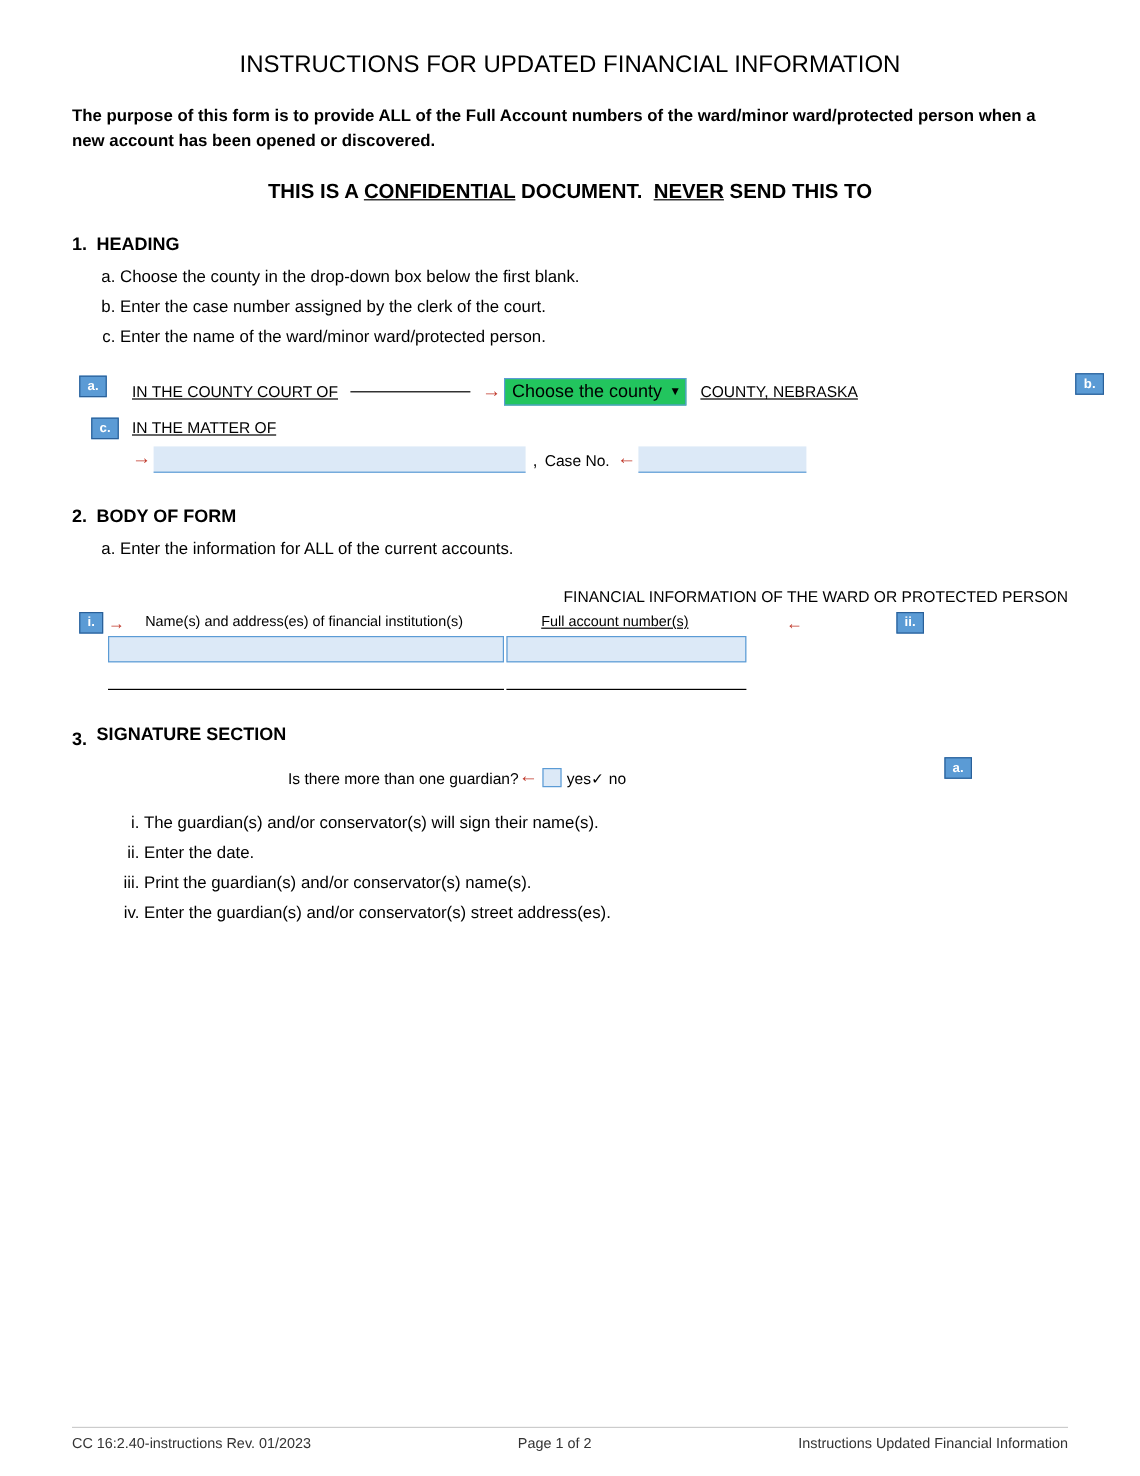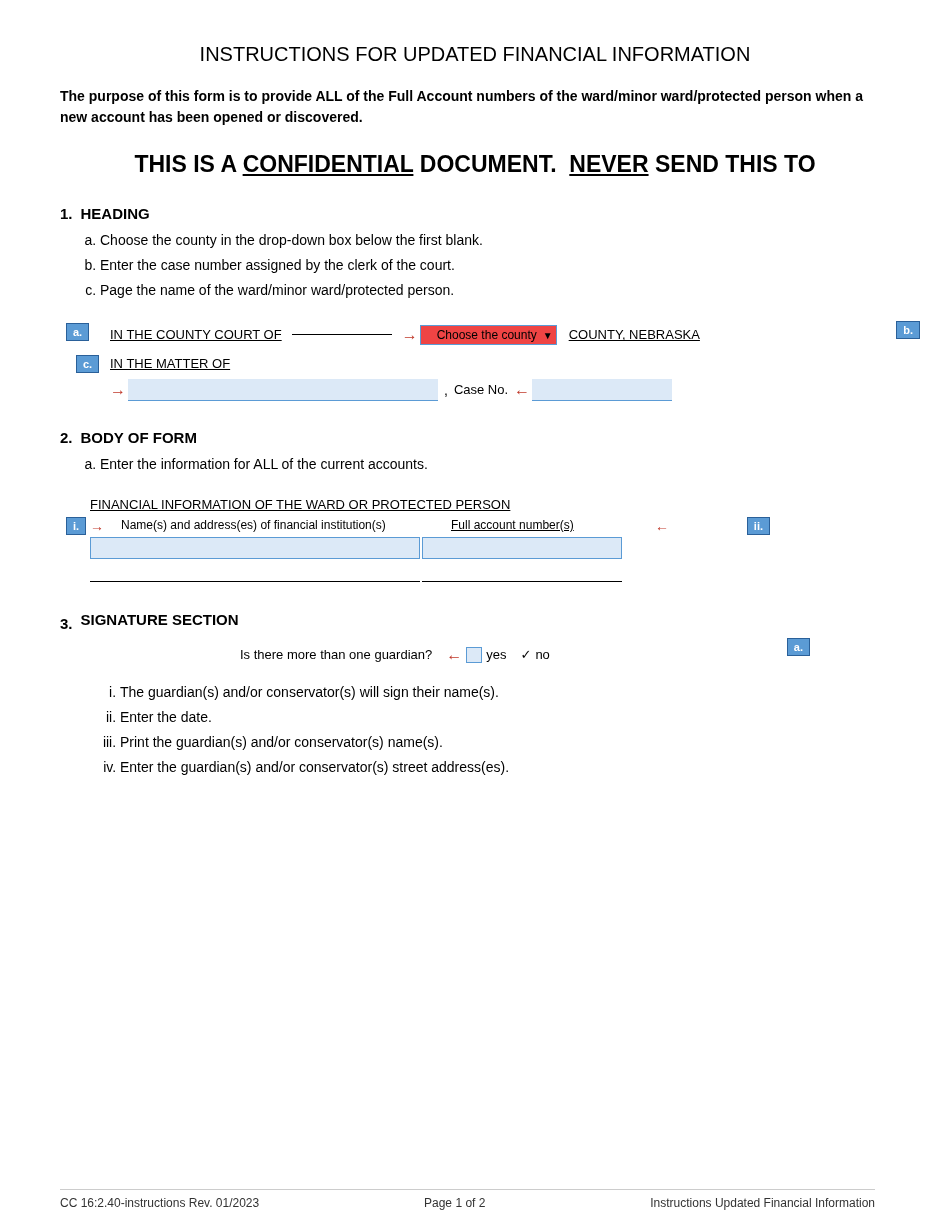--- a/index.html
+++ b/index.html
@@ -29,7 +29,7 @@
     }
     .confidential-block {
       text-align: center;
-      font-size: 23px;
+      font-size: 17px;
       font-weight: bold;
       text-transform: uppercase;
       margin-bottom: 22px;

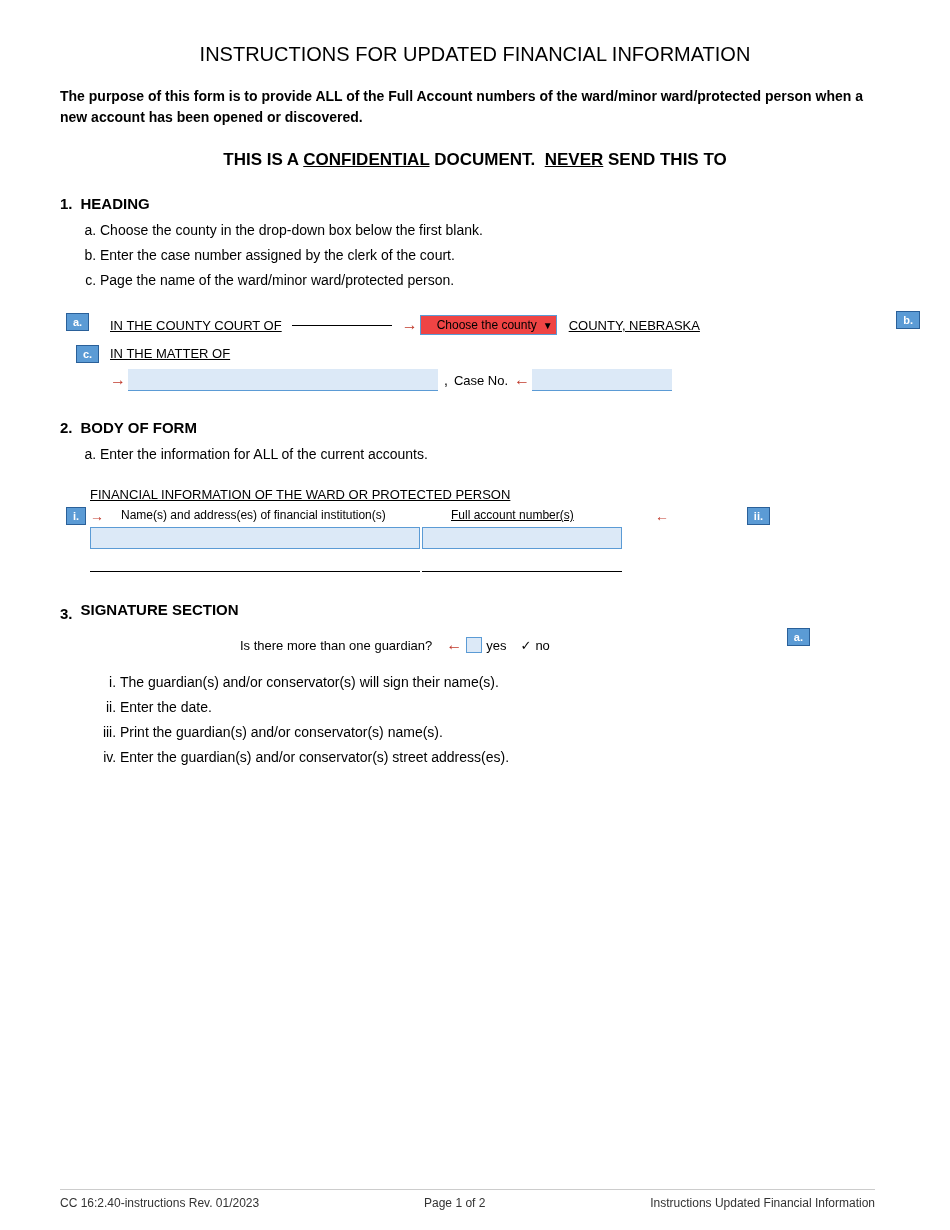--- a/index.html
+++ b/index.html
@@ -215,7 +215,7 @@
 <ol class="alpha-list">
   <li>Choose the county in the drop-down box below the first blank.</li>
   <li>Enter the case number assigned by the clerk of the court.</li>
-  <li>Page the name of the ward/minor ward/protected person.</li>
+  <li>Enter the name of the ward/minor ward/protected person.</li>
 </ol>
 
 <div class="form-preview" style="position:relative; padding: 10px 0 10px 10px;">

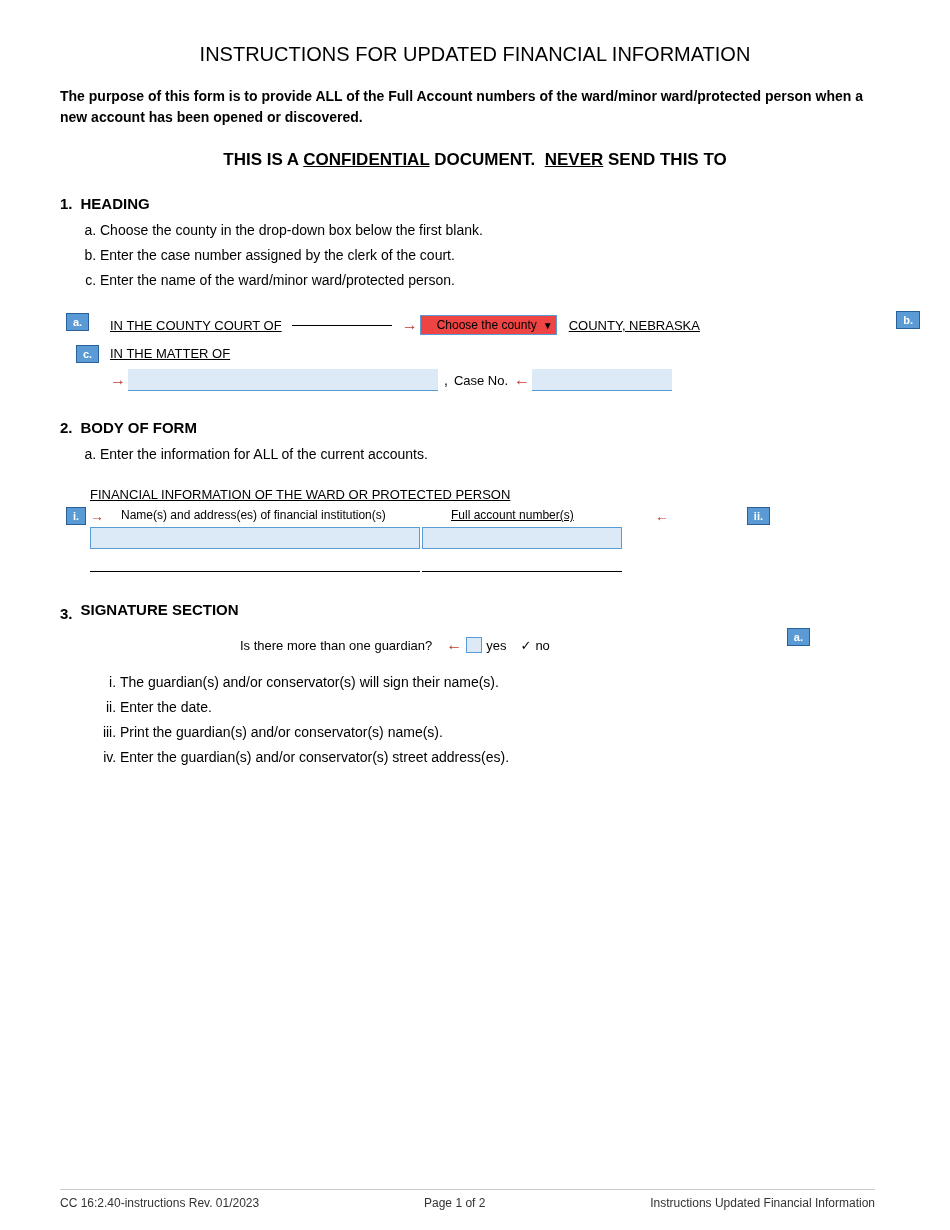--- a/index.html
+++ b/index.html
@@ -63,10 +63,10 @@
       display: inline-block;
     }
     .county-select {
-      background: #ef4444;
+      background: #22c55e;
       border: 1px solid #5b9bd5;
-      padding: 2px 18px 2px 16px;
-      font-size: 12px;
+      padding: 2px 18px 2px 6px;
+      font-size: 15px;
       appearance: none;
       -webkit-appearance: none;
       cursor: pointer;

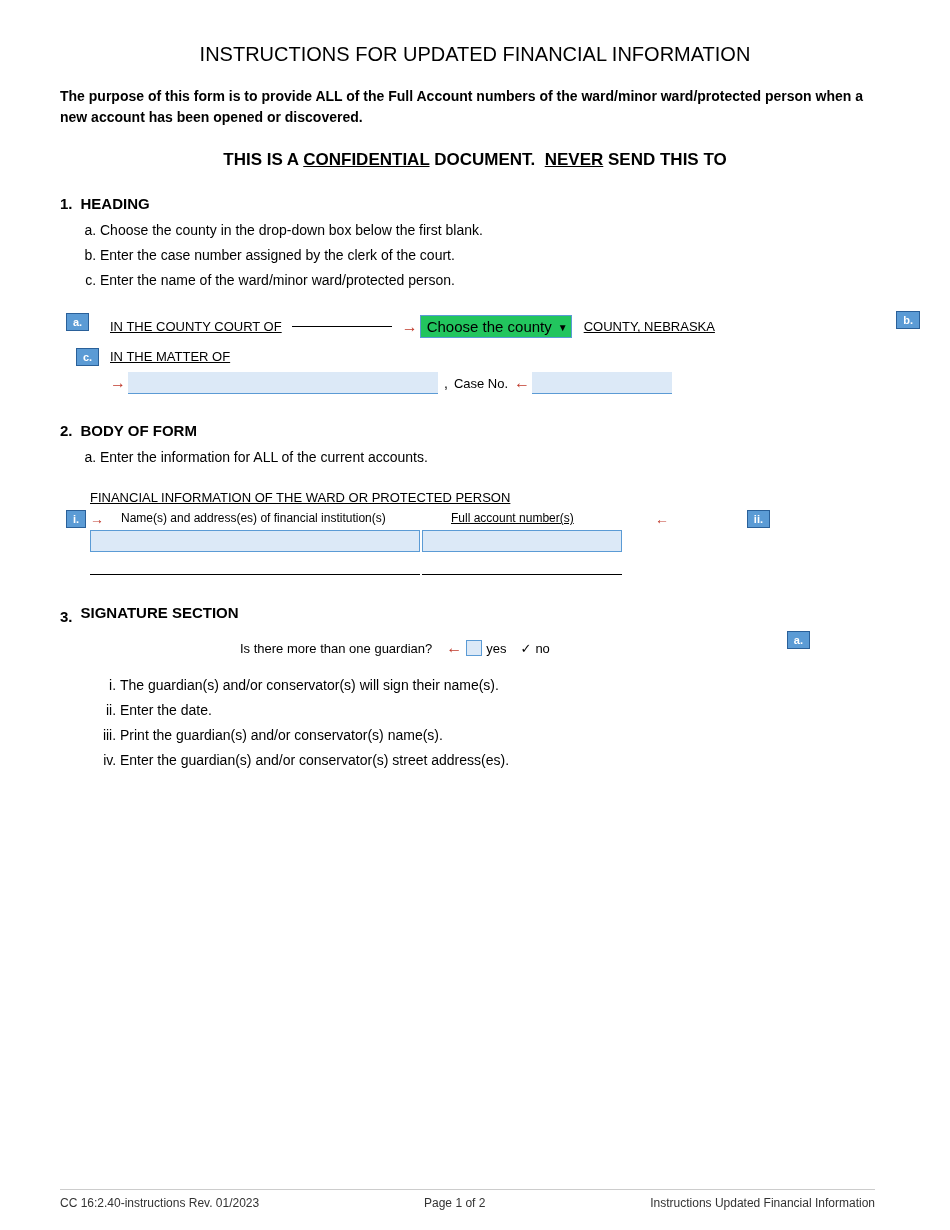--- a/index.html
+++ b/index.html
@@ -274,7 +274,7 @@
 
   <div class="badge" style="position:absolute; right:120px; top:28px;">ii.</div>
 
-  <div class="financial-title" style="padding-left:10px; margin-bottom:6px; text-decoration: underline;">FINANCIAL INFORMATION OF THE WARD OR PROTECTED PERSON</div>
+  <div class="financial-title" style="padding-left:10px; margin-bottom:6px;  text-align: right;">FINANCIAL INFORMATION OF THE WARD OR PROTECTED PERSON</div>
 
   <div style="display:flex; padding-left:10px; margin-bottom:3px; font-size:12px; position:relative;">
 

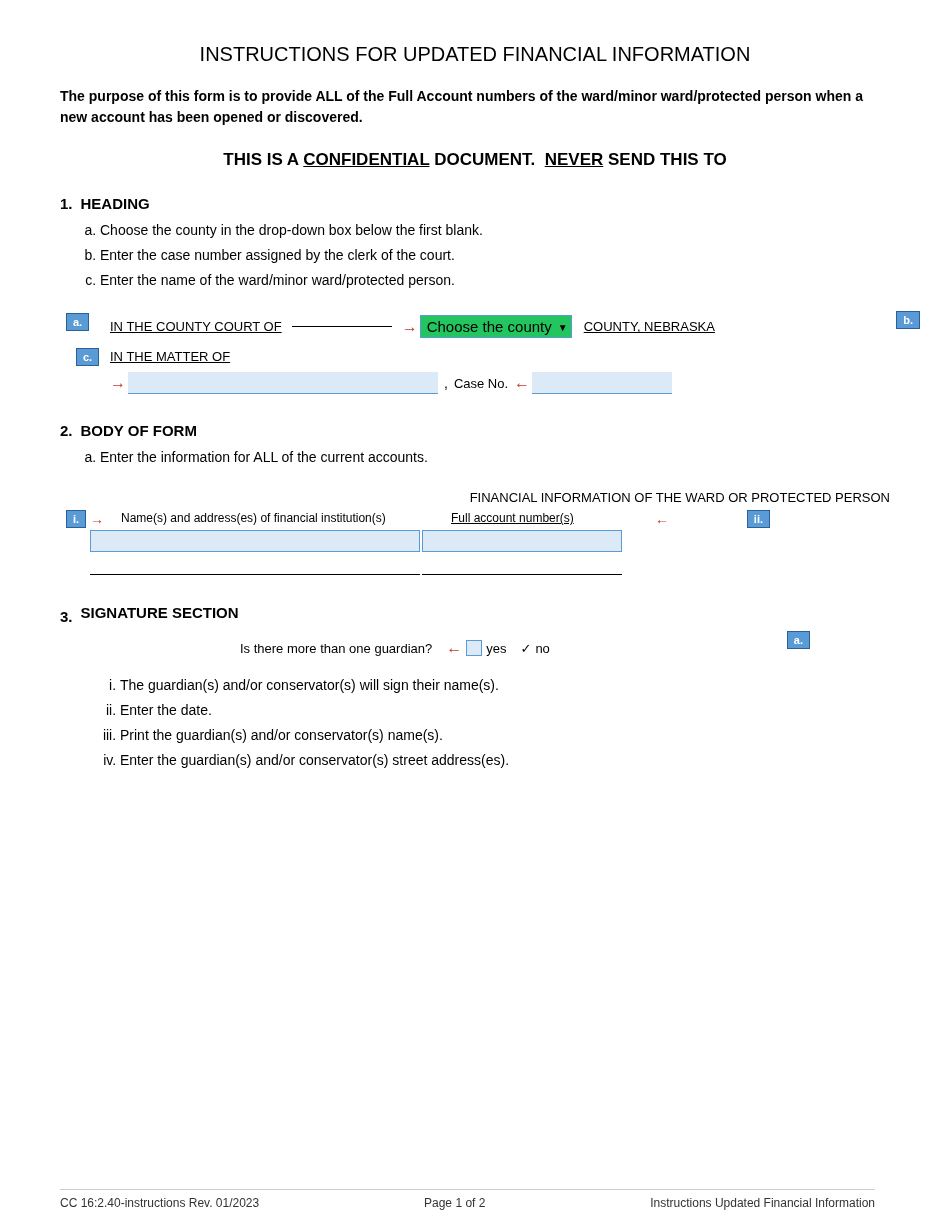--- a/index.html
+++ b/index.html
@@ -126,7 +126,6 @@
       font-size: 13px;
       display: flex;
       align-items: center;
-      gap: 14px;
     }
     .checkbox-item {
       display: flex;

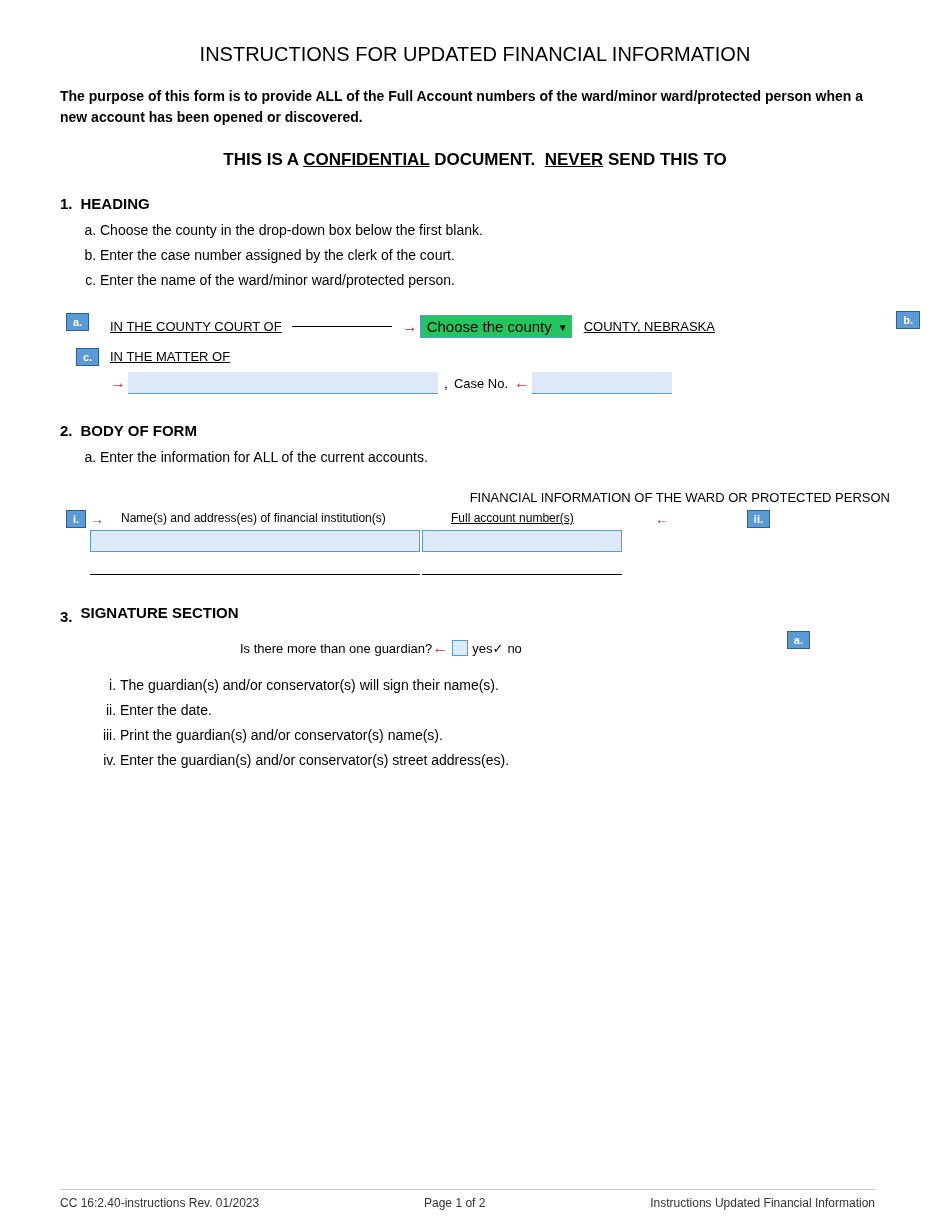--- a/index.html
+++ b/index.html
@@ -164,7 +164,7 @@
       position: absolute;
       bottom: 20px;
       left: 60px;
-      right: 75px;
+      right: 60px;
       display: flex;
       justify-content: space-between;
       font-size: 12px;

